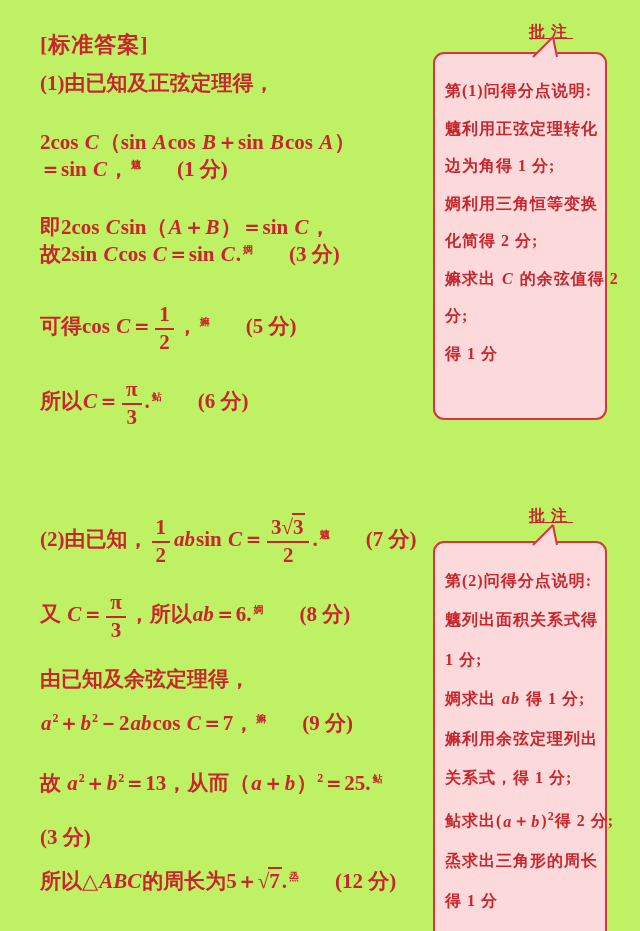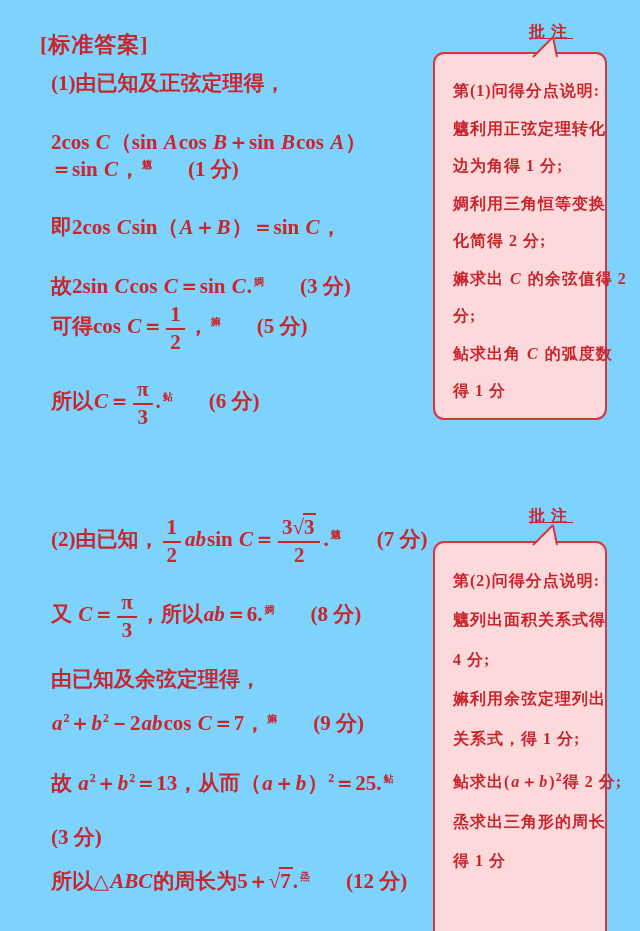--- a/index.html
+++ b/index.html
@@ -4,7 +4,7 @@
 <style>
   html,body{margin:0;padding:0;background:#f6f5f4;}
   .page{
-    position:relative;width:640px;height:931px;background:#7dd3fc;overflow:hidden;
+    position:relative;width:640px;height:931px;background:#bef264;overflow:hidden;
     font-family:"Liberation Serif","DejaVu Serif",serif;
     font-weight:bold;color:#c9252d;
   }

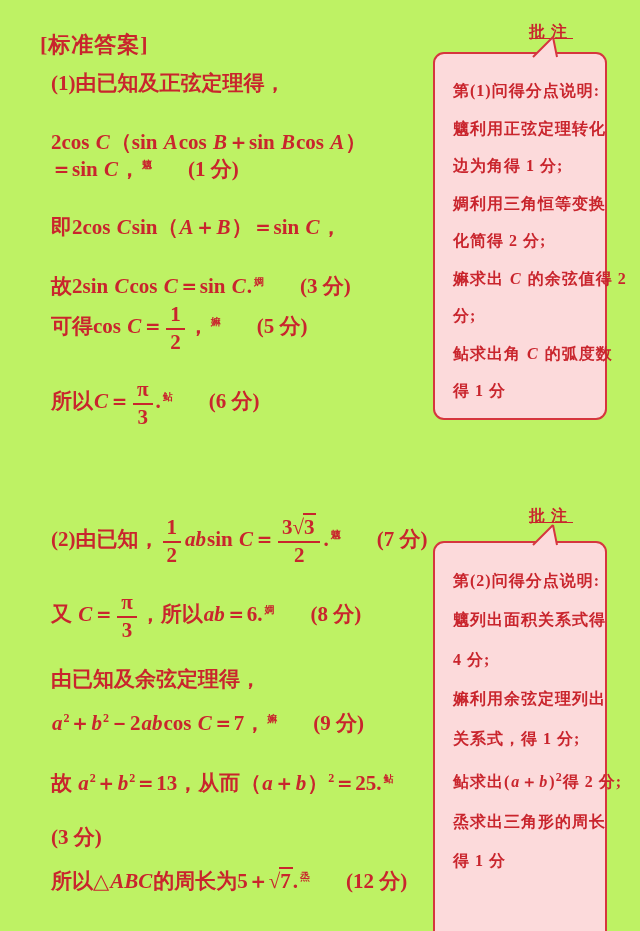--- a/index.html
+++ b/index.html
@@ -9,7 +9,7 @@
     font-weight:bold;color:#c9252d;
   }
   .title{position:absolute;left:40px;top:30px;font-size:22px;letter-spacing:1px;}
-  .mline{position:absolute;left:40px;font-size:21px;white-space:nowrap;line-height:1.25;margin-left:11px;}
+  .mline{position:absolute;left:40px;font-size:21px;white-space:nowrap;line-height:1.25;}
   .tx{font-style:normal;}
   .vr{font-style:italic;padding:0 1px;}
   sup.mk{font-size:10px;margin-left:2px;}

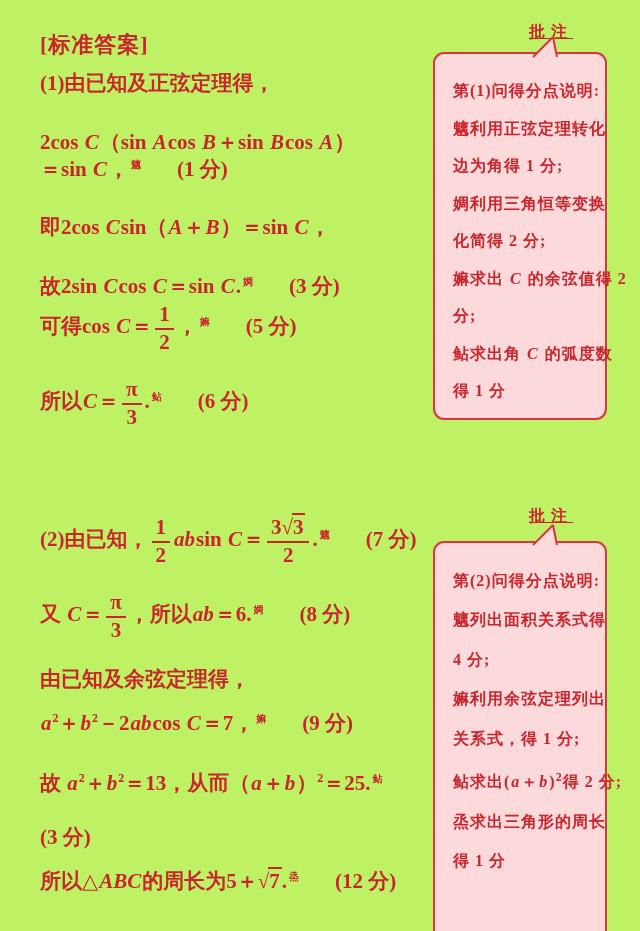--- a/index.html
+++ b/index.html
@@ -31,7 +31,7 @@
   }
   .box1{top:52px;height:368px;}
   .box2{top:541px;height:474px;}
-  .aline{font-size:16px;letter-spacing:1px;white-space:nowrap;margin-left:8px;}
+  .aline{font-size:16px;letter-spacing:1px;white-space:nowrap;}
   .box1 .aline{line-height:37.5px;}
   .box2 .aline{line-height:39.4px;}
   .tail{position:absolute;}

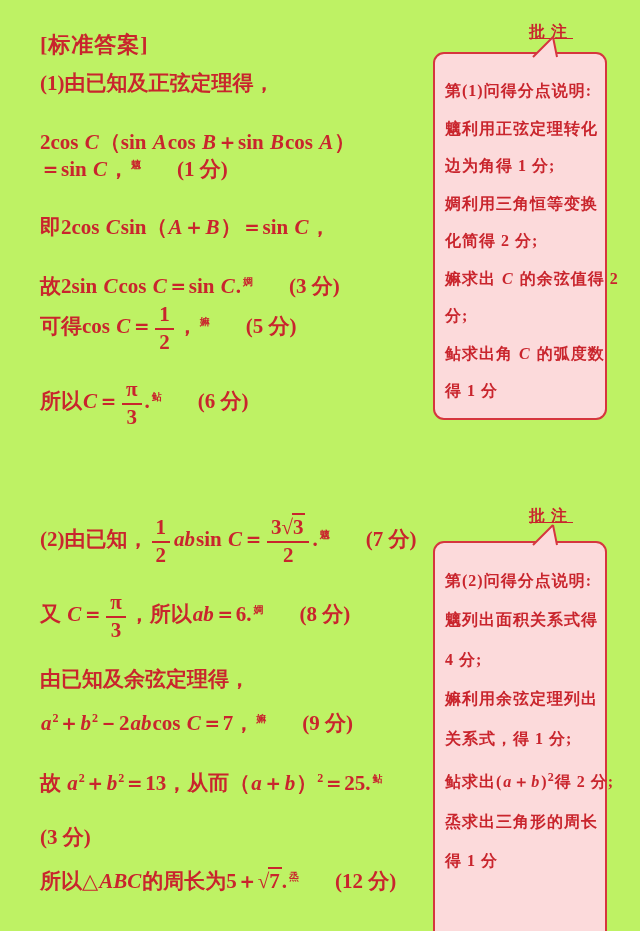--- a/index.html
+++ b/index.html
@@ -49,7 +49,7 @@
       <div class="mline" style="top: 129px;"><span class="tx">2cos </span><span class="vr">C</span><span class="tx">（sin </span><span class="vr">A</span><span class="tx">cos </span><span class="vr">B</span><span class="tx">＋sin </span><span class="vr">B</span><span class="tx">cos </span><span class="vr">A</span><span class="tx">）</span></div>
       <div class="mline" style="top: 156px;"><span class="tx">＝sin </span><span class="vr">C</span><span class="tx">，</span><sup class="mk">魑</sup><span class="score">(1 分)</span></div>
       <div class="mline" style="top: 214px;"><span class="tx">即2cos </span><span class="vr">C</span><span class="tx">sin（</span><span class="vr">A</span><span class="tx">＋</span><span class="vr">B</span><span class="tx">）＝sin </span><span class="vr">C</span><span class="tx">，</span></div>
-      <div class="mline" style="top: 273px;"><span class="tx">故2sin </span><span class="vr">C</span><span class="tx">cos </span><span class="vr">C</span><span class="tx">＝sin </span><span class="vr">C</span><span class="tx">.</span><sup class="mk">婤</sup><span class="score">(3 分)</span></div>
+      <div class="mline" style="top: 241px;"><span class="tx">故2sin </span><span class="vr">C</span><span class="tx">cos </span><span class="vr">C</span><span class="tx">＝sin </span><span class="vr">C</span><span class="tx">.</span><sup class="mk">婤</sup><span class="score">(3 分)</span></div>
       <div class="mline" style="top: 303px;"><span class="tx">可得cos </span><span class="vr">C</span><span class="tx">＝</span><span class="fr"><span class="nu"><span class="tx">1</span></span><span class="de"><span class="tx">2</span></span></span><span class="tx">，</span><sup class="mk">嫲</sup><span class="score">(5 分)</span></div>
       <div class="mline" style="top: 378px;"><span class="tx">所以</span><span class="vr">C</span><span class="tx">＝</span><span class="fr"><span class="nu"><span class="tx">π</span></span><span class="de"><span class="tx">3</span></span></span><span class="tx">.</span><sup class="mk">鲇</sup><span class="score">(6 分)</span></div>
     </div>

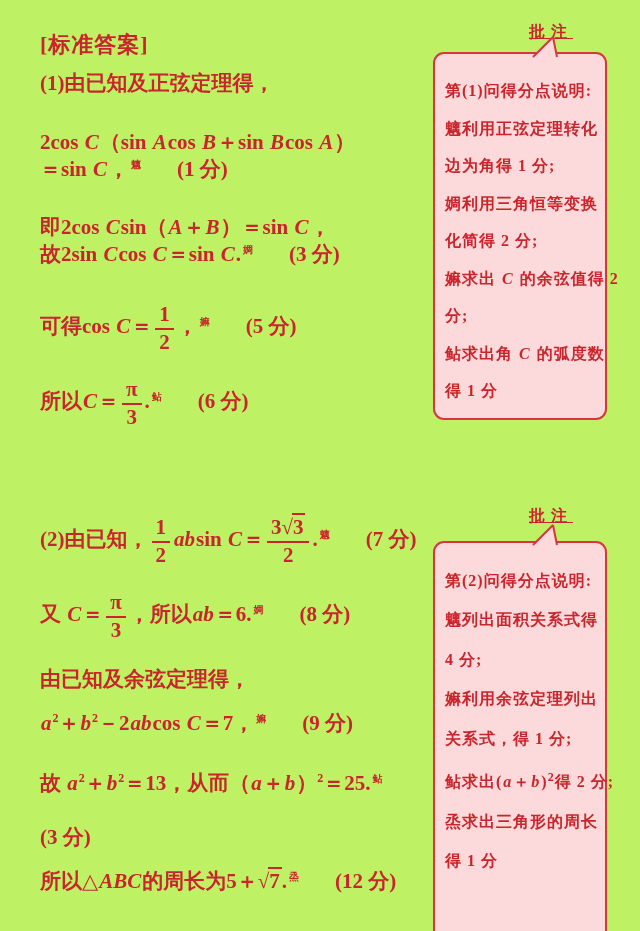--- a/index.html
+++ b/index.html
@@ -72,7 +72,6 @@
       <div class="aline"><span class="tx">化简得 2 分;</span></div>
       <div class="aline"><span class="tx">嫲求出 </span><span class="vr">C</span><span class="tx"> 的余弦值得 2</span></div>
       <div class="aline"><span class="tx">分;</span></div>
-      <div class="aline"><span class="tx">鲇求出角 </span><span class="vr">C</span><span class="tx"> 的弧度数</span></div>
       <div class="aline"><span class="tx">得 1 分</span></div>
     </div>
   <svg class="tail t1" width="36" height="22" viewBox="0 0 36 22">

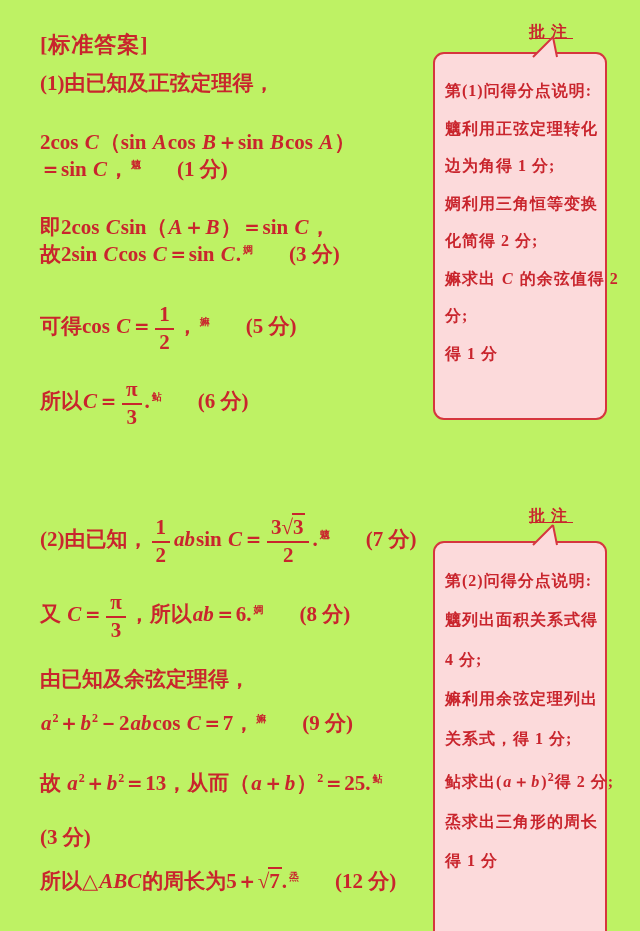--- a/index.html
+++ b/index.html
@@ -83,7 +83,7 @@
   <div class="abox box2" id="box2">
       <div class="aline"><span class="tx">第(2)问得分点说明:</span></div>
       <div class="aline"><span class="tx">魑列出面积关系式得</span></div>
-      <div class="aline"><span class="tx">4 分;</span></div>
+      <div class="aline"><span class="tx">1 分;</span></div>
       <div class="aline"><span class="tx">嫲利用余弦定理列出</span></div>
       <div class="aline"><span class="tx">关系式，得 1 分;</span></div>
       <div class="aline"><span class="tx">鲇求出(</span><span class="vr">a</span><span class="tx">＋</span><span class="vr">b</span><span class="tx">)</span><sup class="ex">2</sup><span class="tx">得 2 分;</span></div>

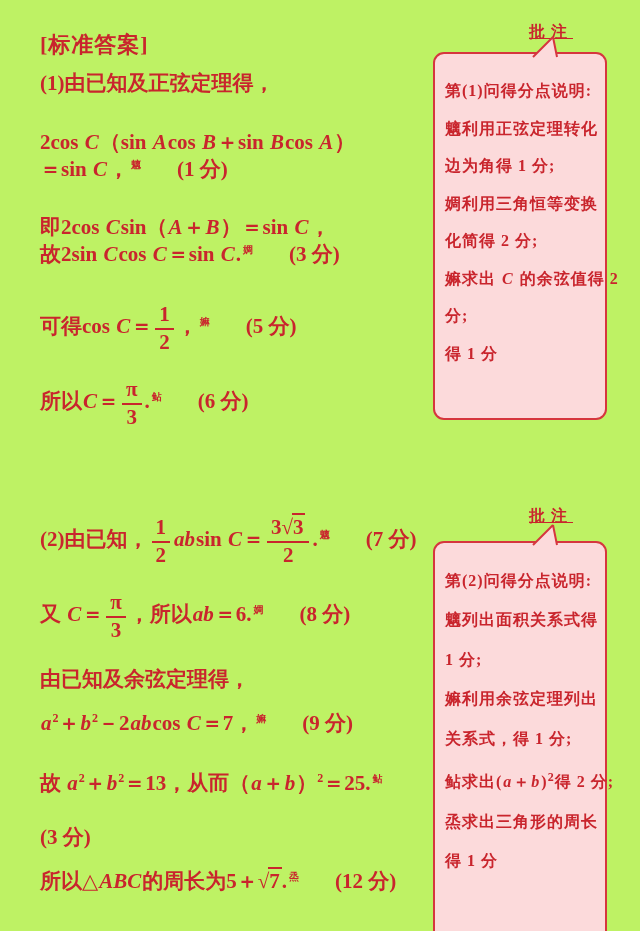--- a/index.html
+++ b/index.html
@@ -84,6 +84,7 @@
       <div class="aline"><span class="tx">第(2)问得分点说明:</span></div>
       <div class="aline"><span class="tx">魑列出面积关系式得</span></div>
       <div class="aline"><span class="tx">1 分;</span></div>
+      <div class="aline"><span class="tx">婤求出 </span><span class="vr">ab</span><span class="tx"> 得 1 分;</span></div>
       <div class="aline"><span class="tx">嫲利用余弦定理列出</span></div>
       <div class="aline"><span class="tx">关系式，得 1 分;</span></div>
       <div class="aline"><span class="tx">鲇求出(</span><span class="vr">a</span><span class="tx">＋</span><span class="vr">b</span><span class="tx">)</span><sup class="ex">2</sup><span class="tx">得 2 分;</span></div>

